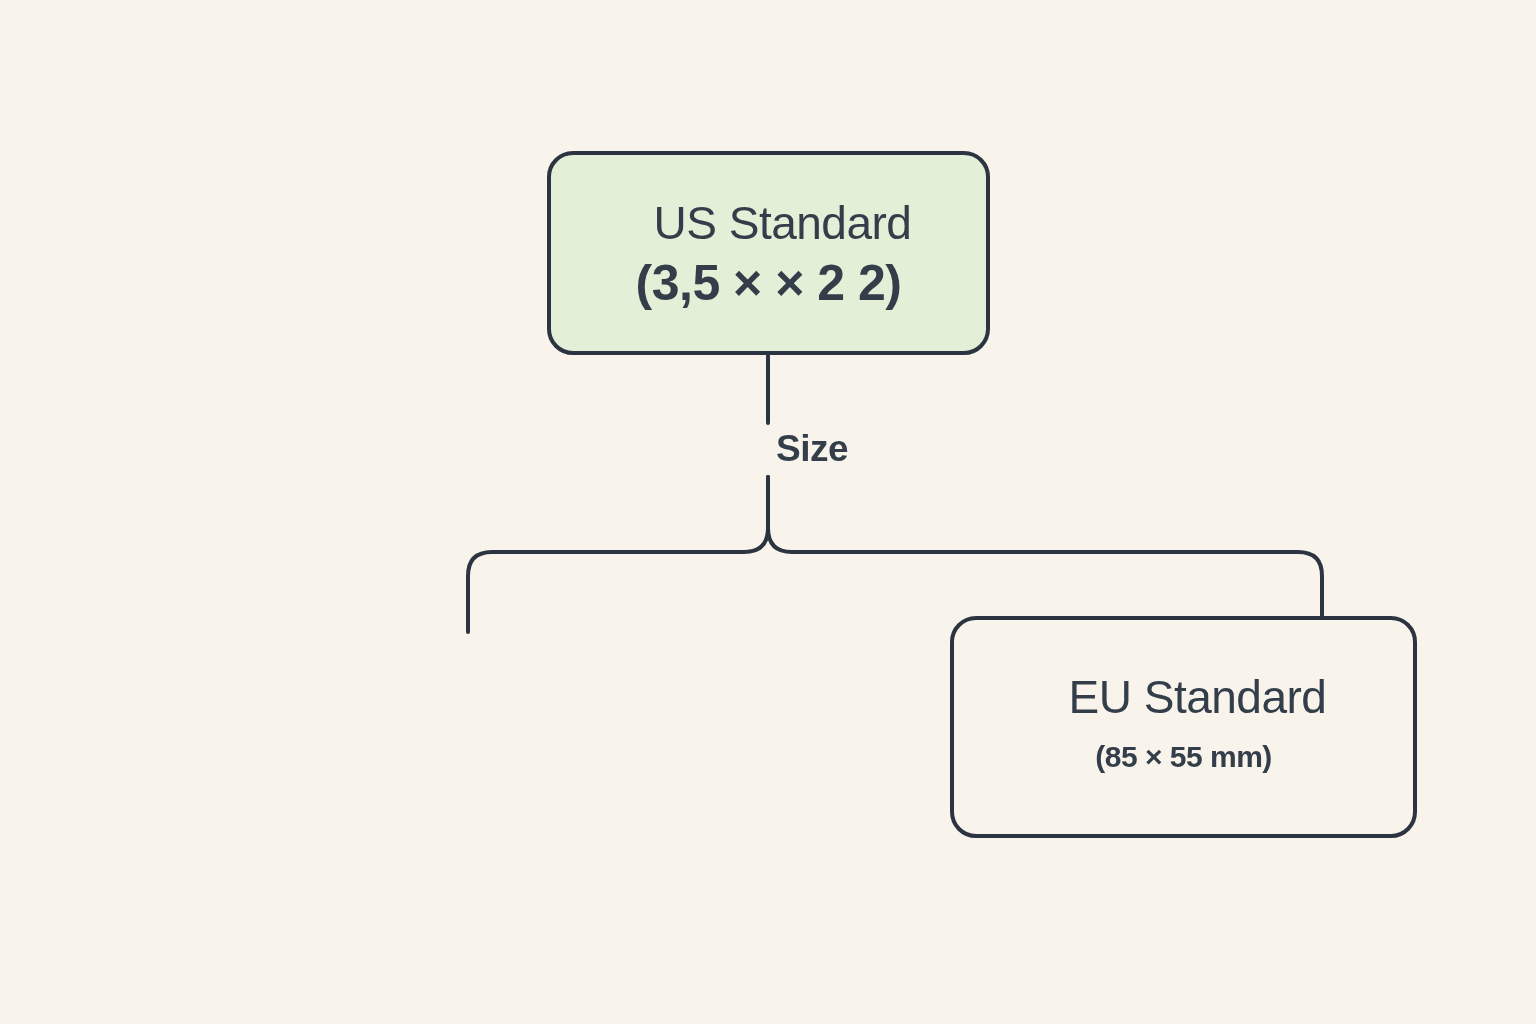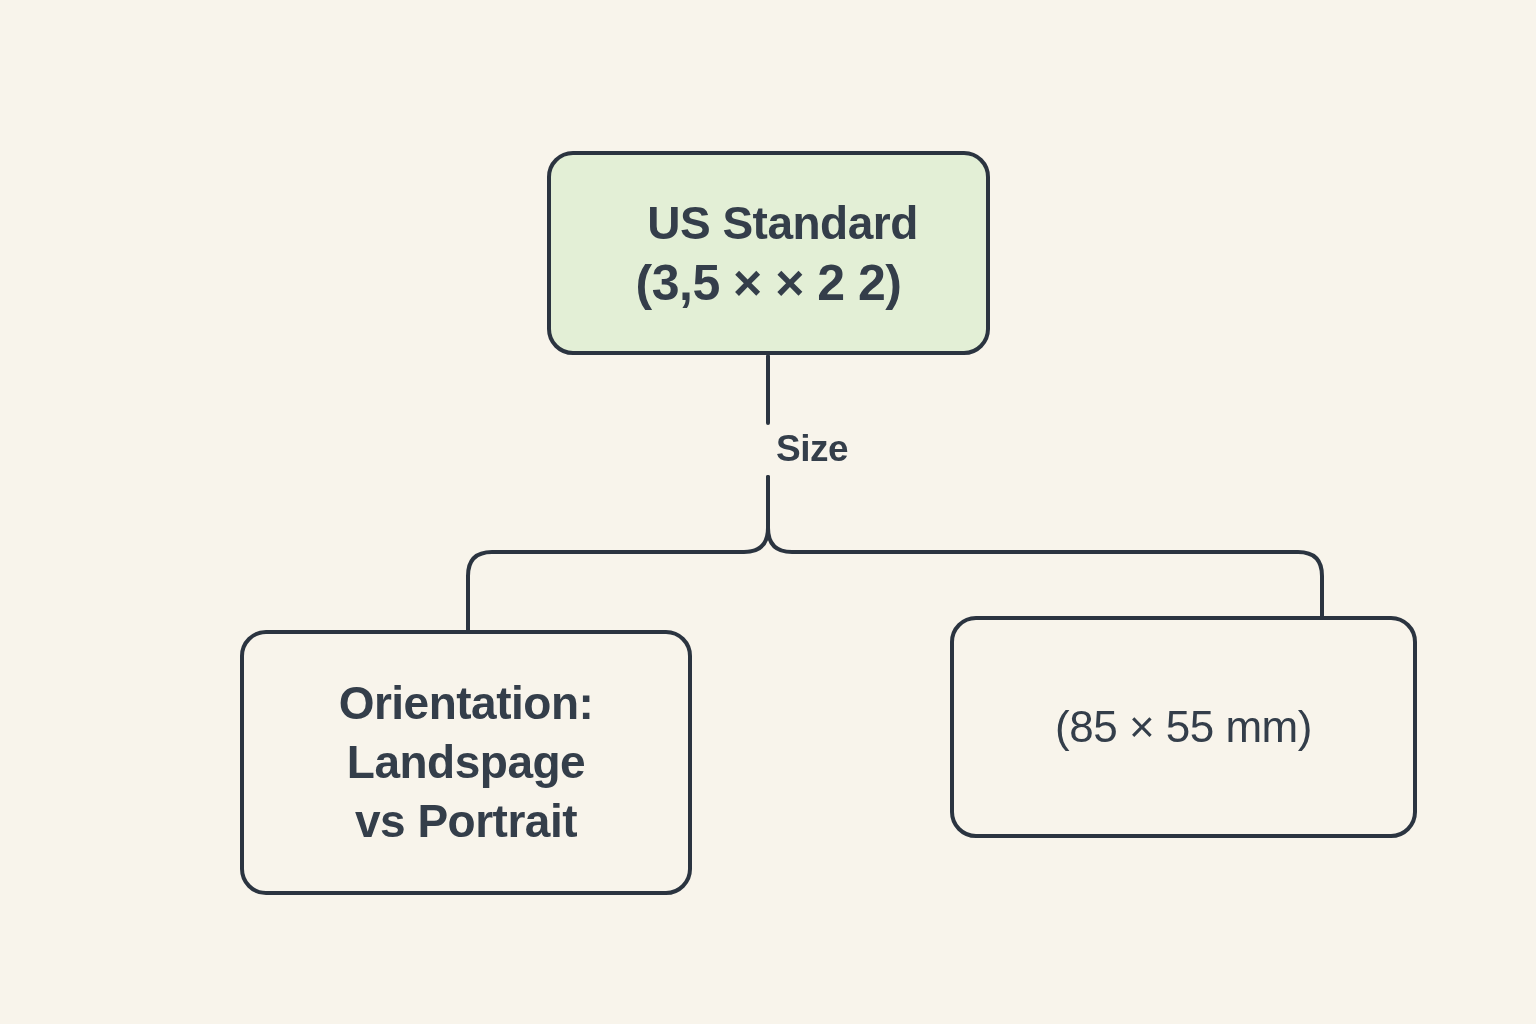--- a/index.html
+++ b/index.html
@@ -54,7 +54,7 @@
   }
   .node-title {
     font-size: 46px;
-    font-weight: 700;
+    font-weight: 400;
     letter-spacing: -0.5px;
     line-height: 60px;
     margin-left: 28px;

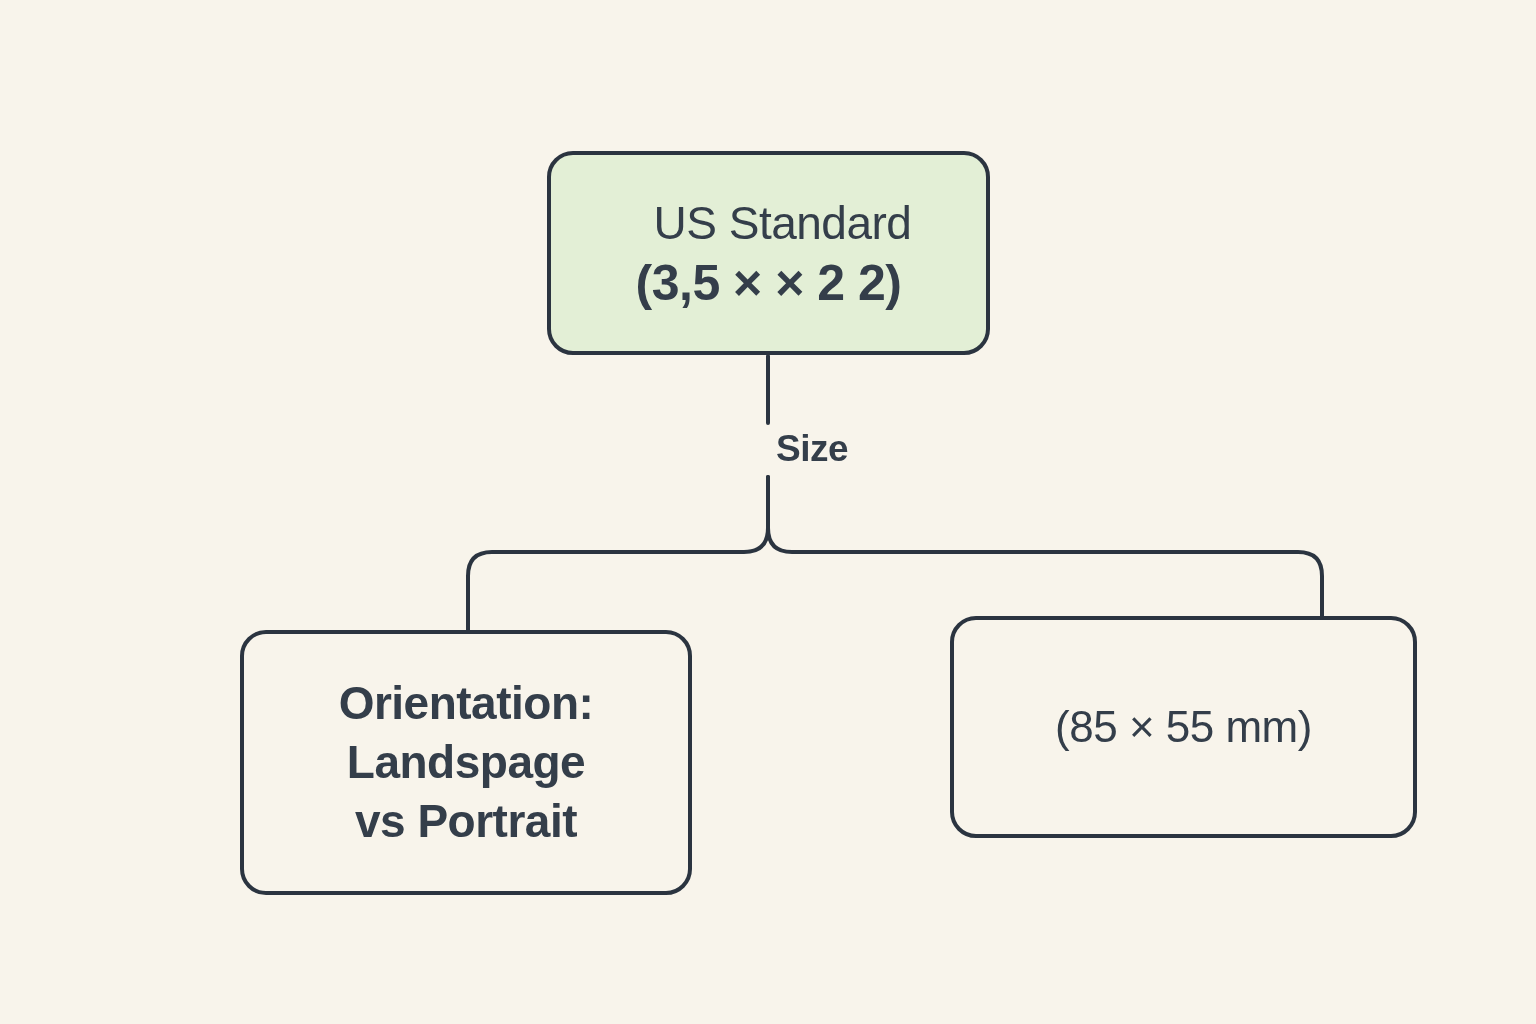--- a/index.html
+++ b/index.html
@@ -105,11 +105,6 @@
 
   <div class="edge-label">Size</div>
 
-  <div class="node left-child">
-    <div class="node-line">Orientation:</div>
-    <div class="node-line">Landspage</div>
-    <div class="node-line">vs Portrait</div>
-  </div>
 
   <div class="node right-child">
     <div class="node-subtitle">(85 × 55 mm)</div>

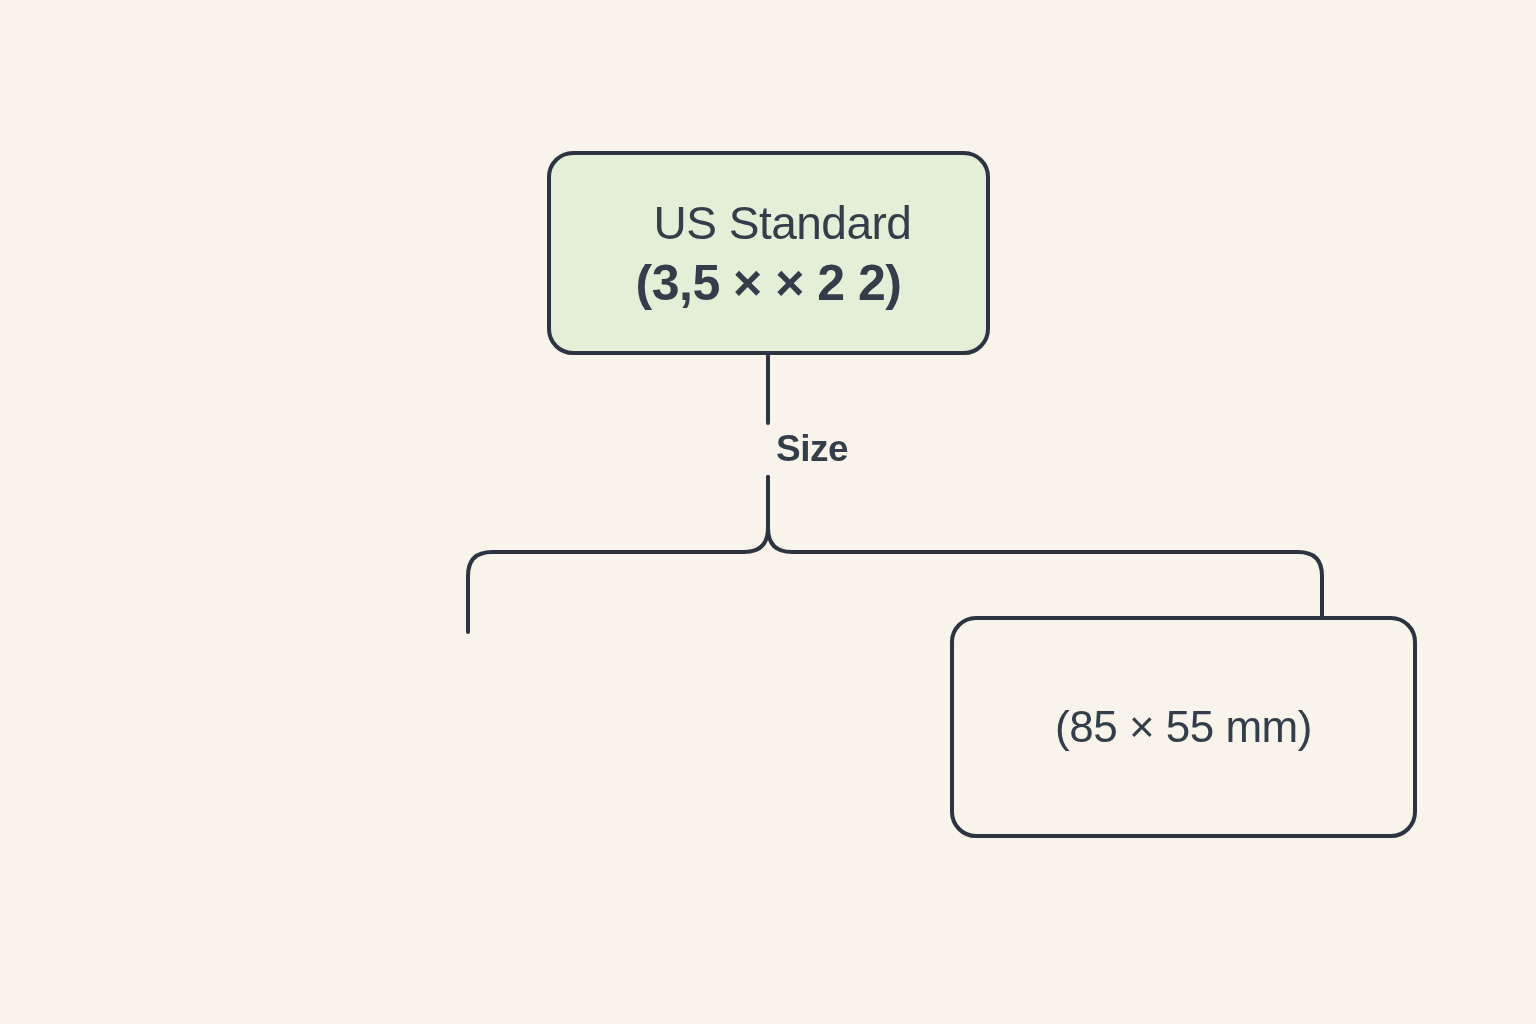--- a/index.html
+++ b/index.html
@@ -107,6 +107,7 @@
 
 
   <div class="node right-child">
+    <div class="node-title">EU Standard</div>
     <div class="node-subtitle">(85 × 55 mm)</div>
   </div>
 

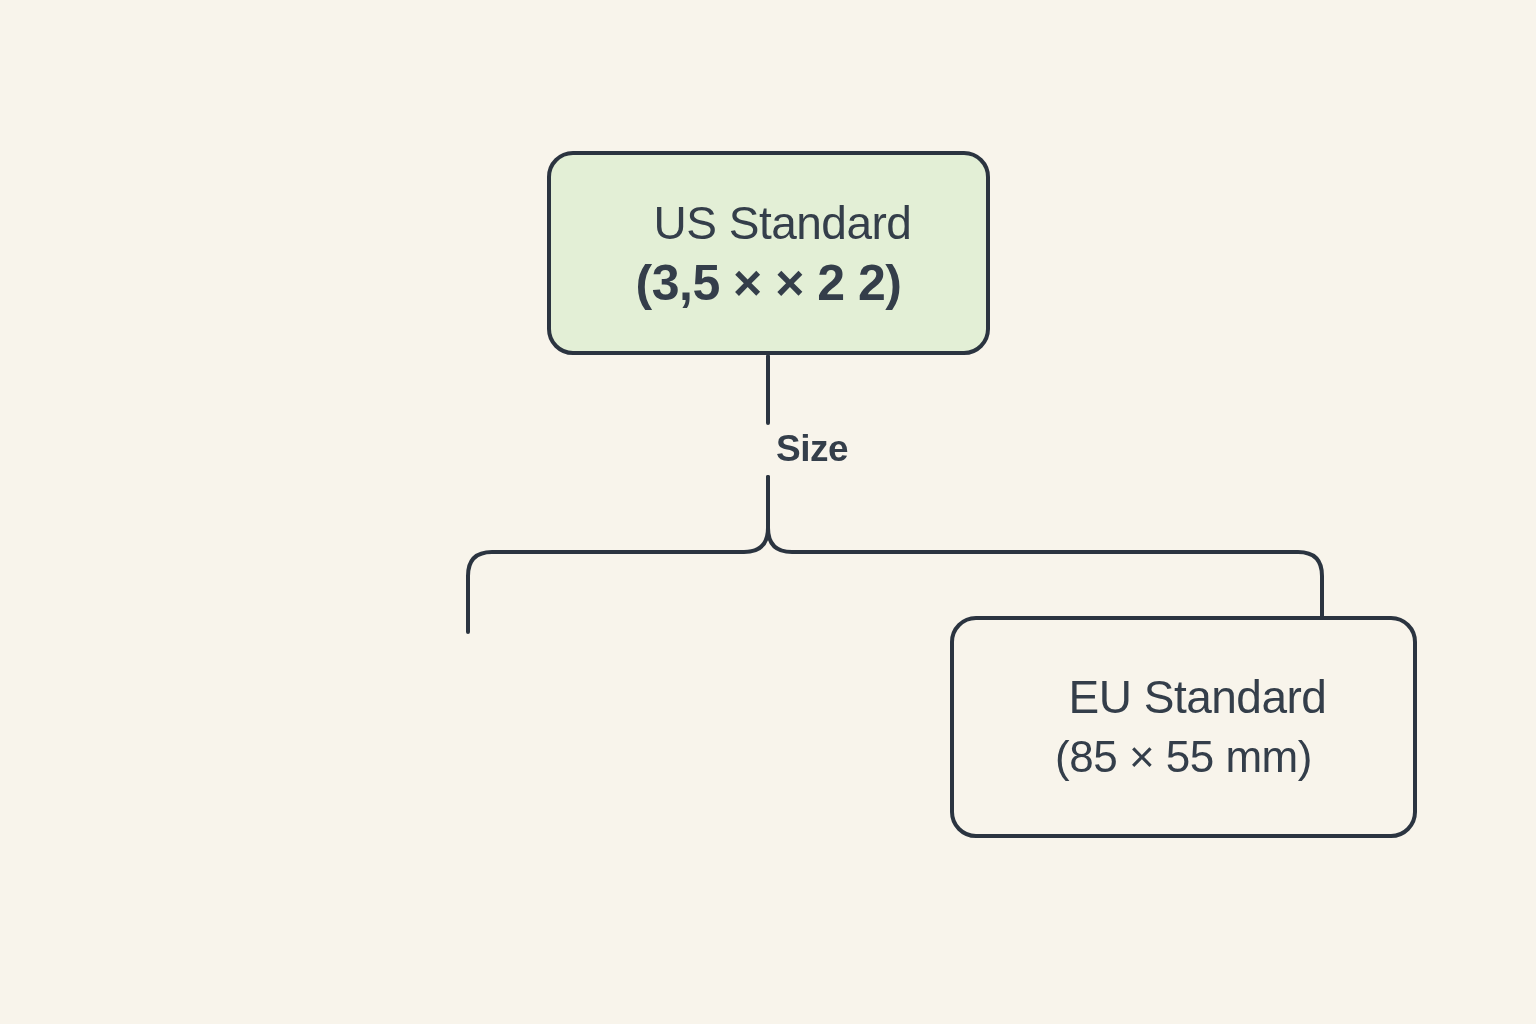--- a/index.html
+++ b/index.html
@@ -66,8 +66,8 @@
     line-height: 60px;
   }
   .node.right-child .node-subtitle {
-    font-weight: 400;
-    font-size: 44px;
+    font-weight: 700;
+    font-size: 30px;
   }
   .node-line {
     font-size: 46px;

